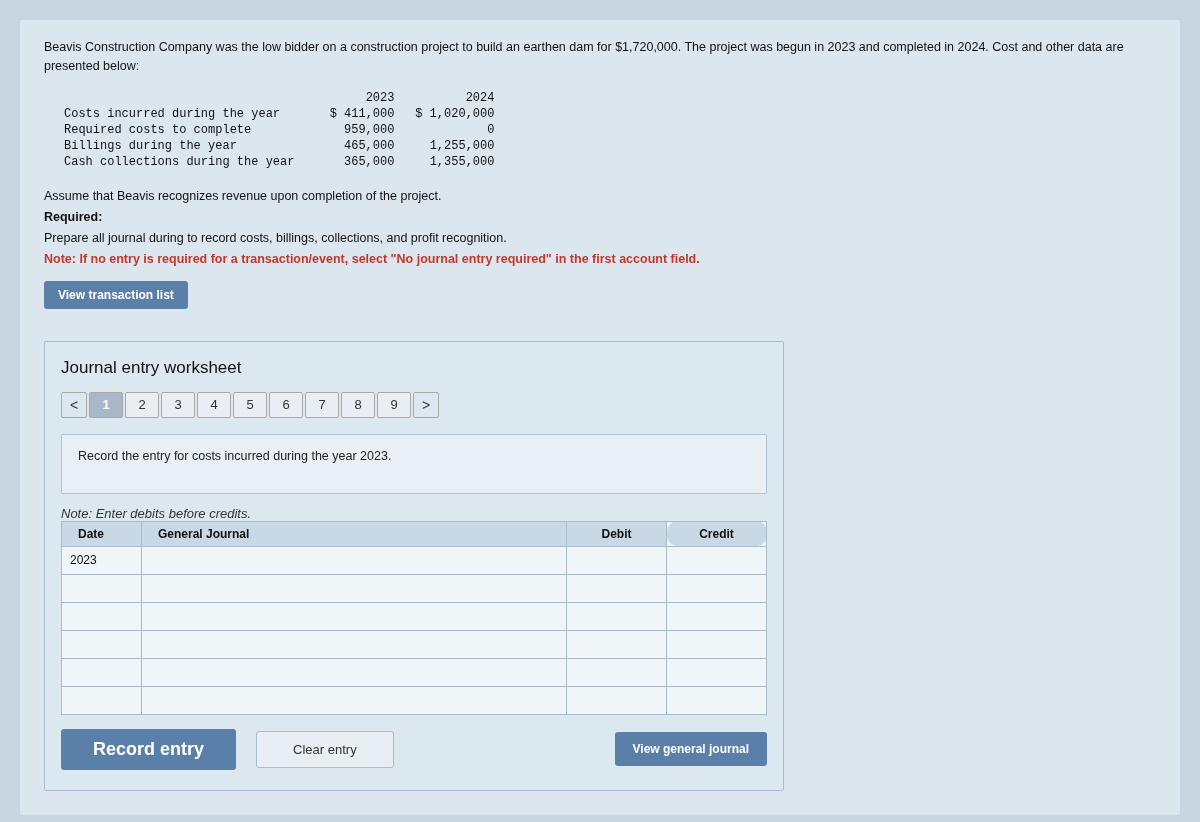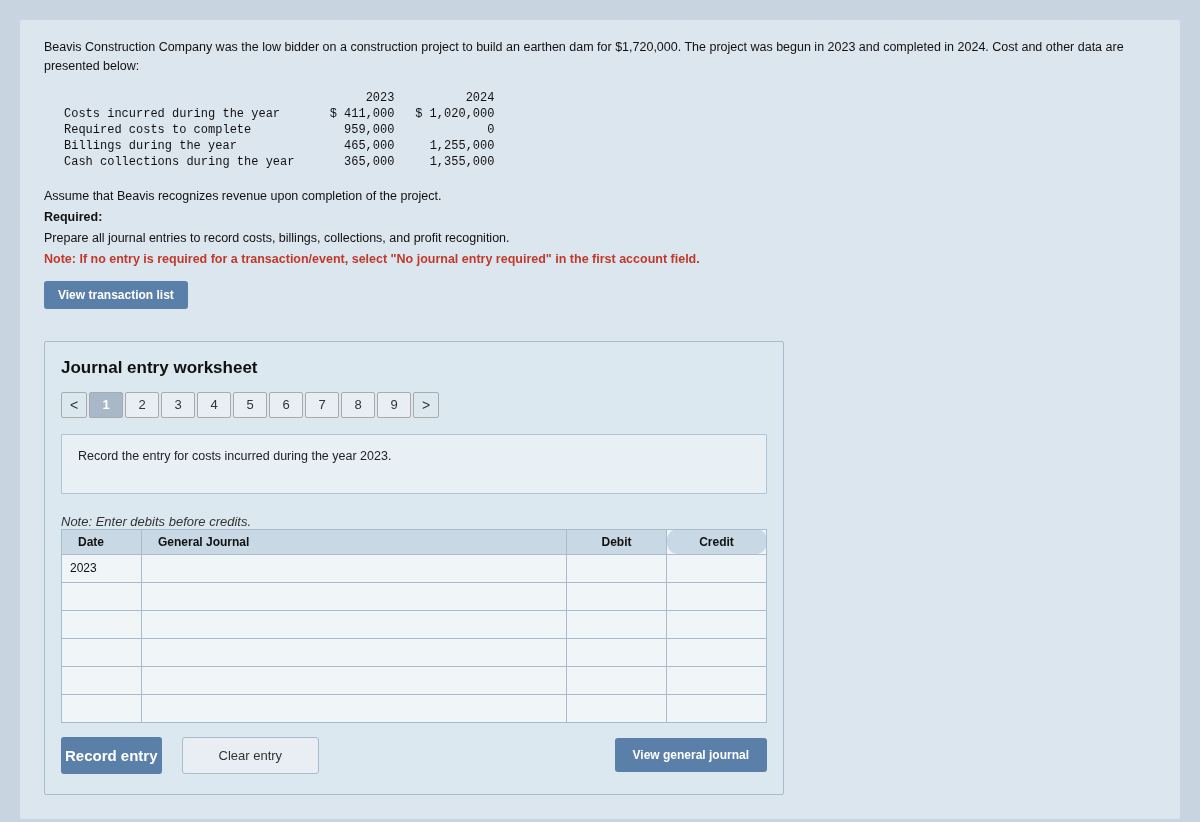--- a/index.html
+++ b/index.html
@@ -256,7 +256,7 @@
     <div>
       <strong>Required:</strong>
     </div>
-    <div>Prepare all journal entries to record costs, billings, collections, and profit recognition.</div>
+    <div>Prepare all journal during to record costs, billings, collections, and profit recognition.</div>
     <div class="note-bold">Note: If no entry is required for a transaction/event, select "No journal entry required" in the first account field.</div>
   </div>
 

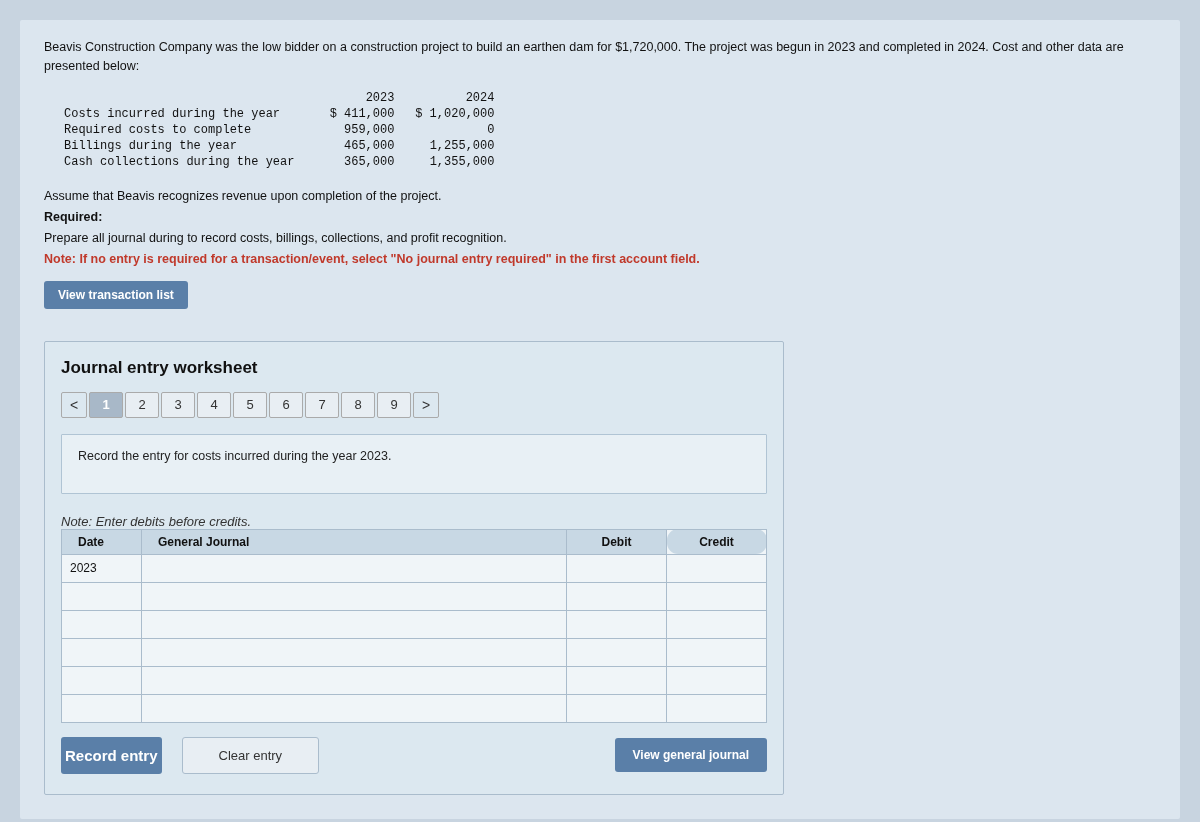--- a/index.html
+++ b/index.html
@@ -72,7 +72,7 @@
 
     .worksheet-title {
       font-size: 17px;
-      font-weight: bold;
+      font-weight: normal;
       margin-bottom: 14px;
       color: #111;
     }

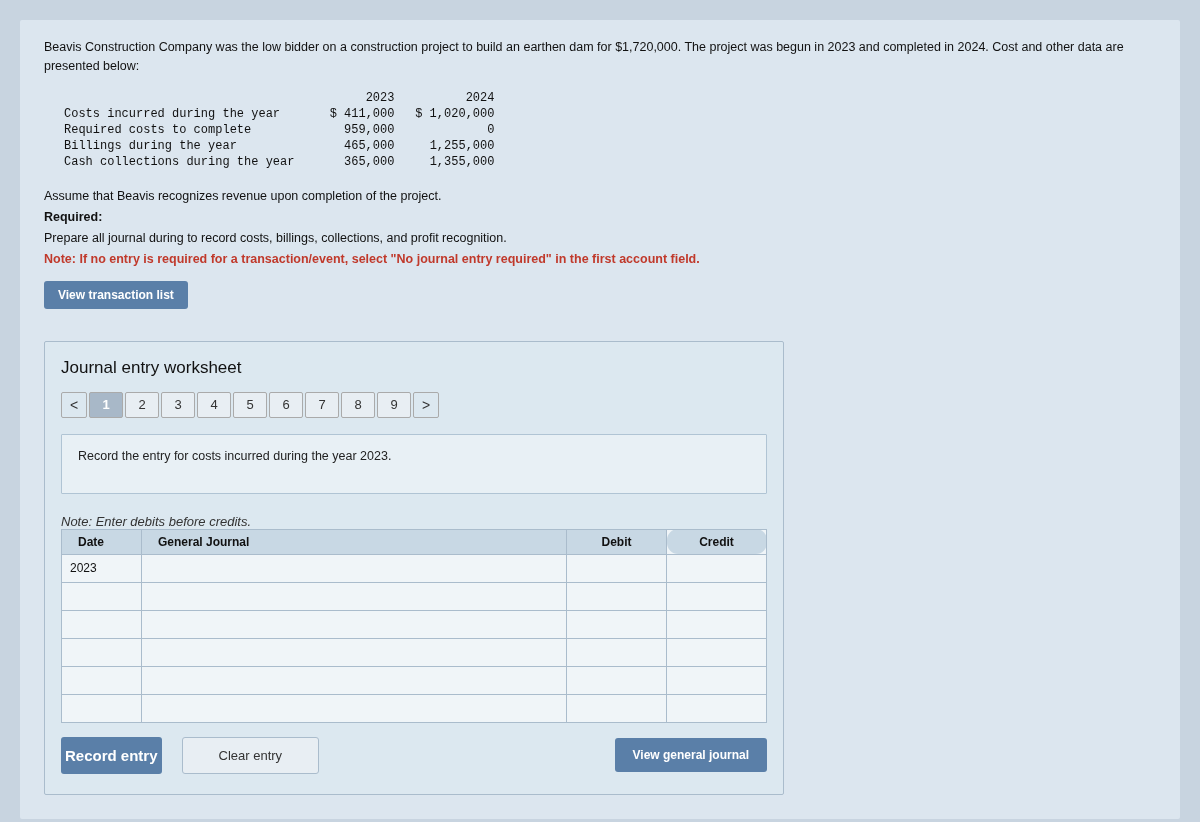--- a/index.html
+++ b/index.html
@@ -118,7 +118,7 @@
       padding: 14px 16px;
       font-size: 12.5px;
       color: #222;
-      margin-bottom: 20px;
+      margin-bottom: 12px;
       min-height: 60px;
       border-radius: 1px;
     }

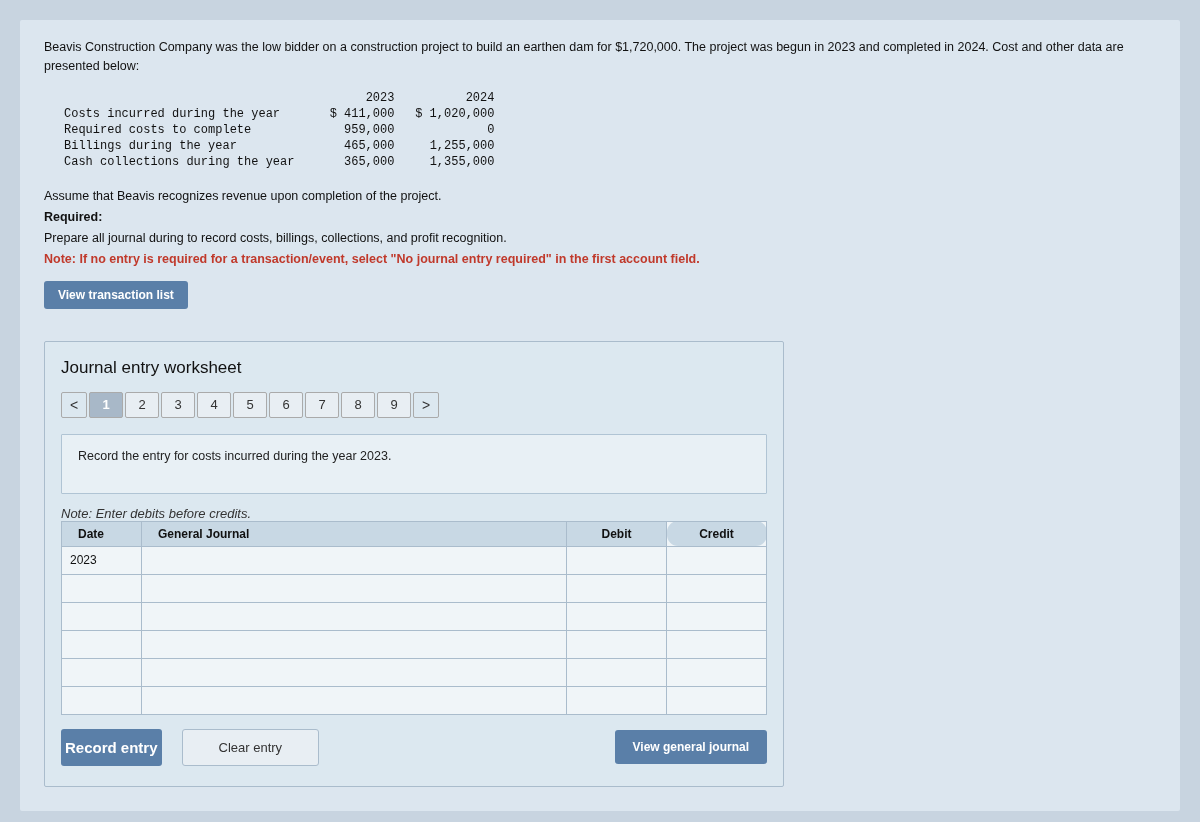--- a/index.html
+++ b/index.html
@@ -180,8 +180,8 @@
       background: #5a7fa8;
       color: white;
       border: none;
-      padding: 10px 4px;
-      font-size: 15px;
+      padding: 10px 32px;
+      font-size: 18px;
       cursor: pointer;
       border-radius: 3px;
       font-weight: bold;

